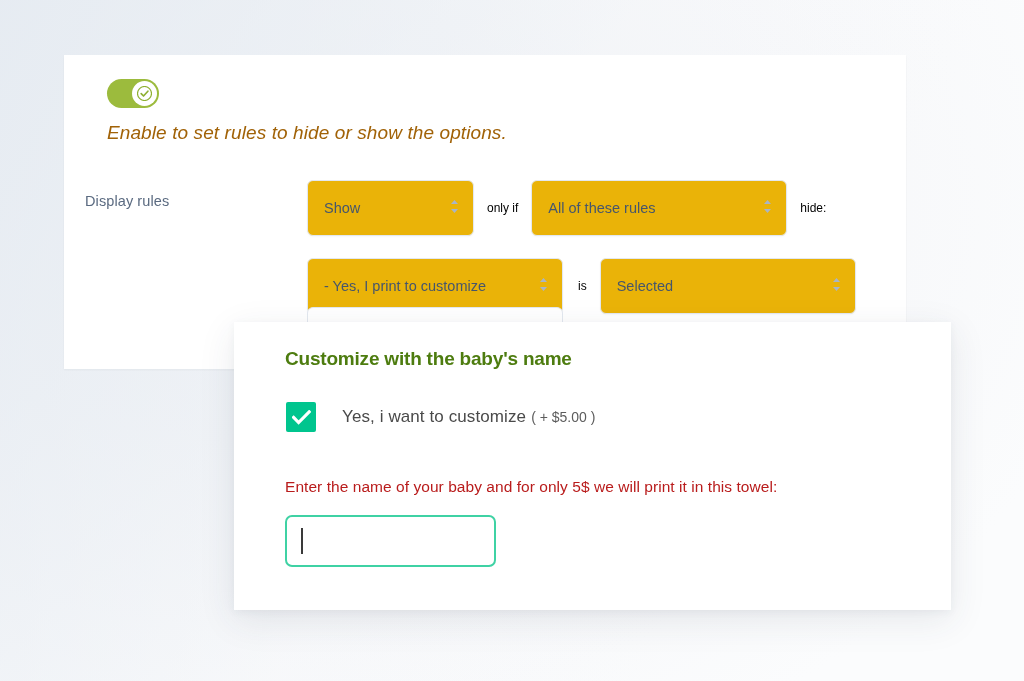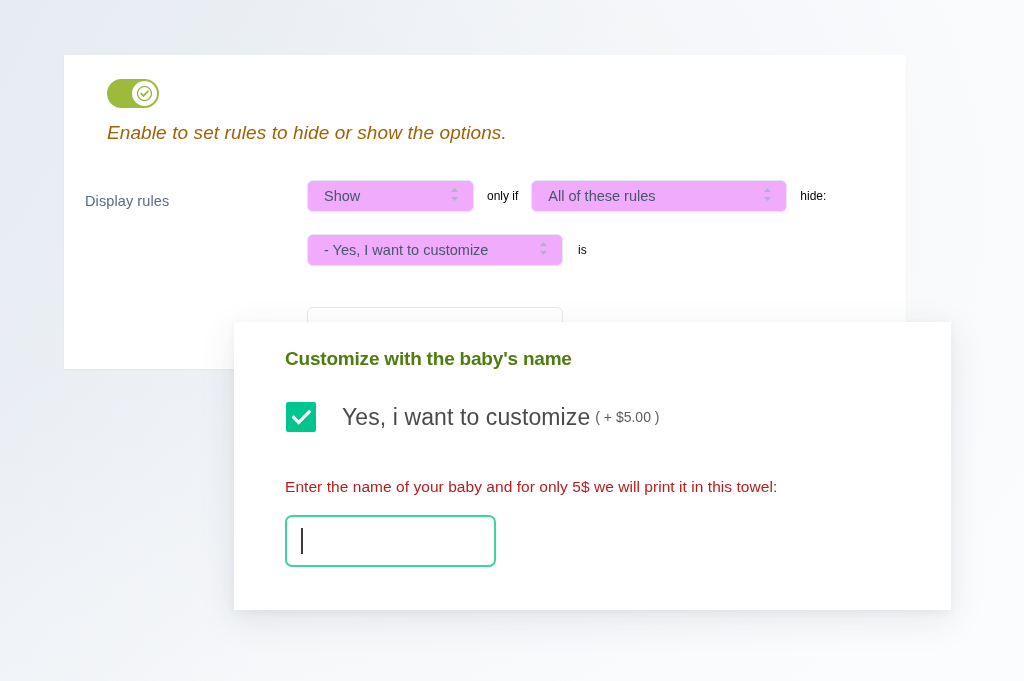--- a/index.html
+++ b/index.html
@@ -109,10 +109,10 @@
 
   .select {
     position: relative;
-    background: #f0abfc;
+    background: #eab308;
     border: 1px solid #e3e8ef;
     border-radius: 6px;
-    height: 32px;
+    height: 56px;
     display: flex;
     align-items: center;
     padding: 0 34px 0 16px;

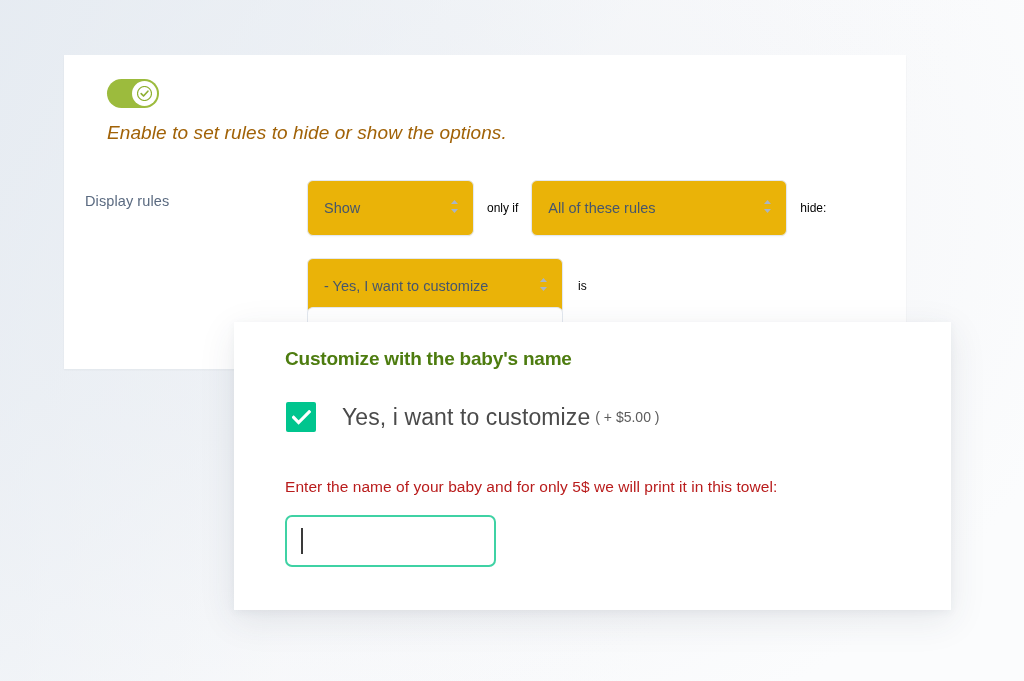--- a/index.html
+++ b/index.html
@@ -288,7 +288,7 @@
 
       <div class="rule-line">
         <div class="select sel-option">
-          <span>- Yes, I want to customize</span>
+          <span>- Yes, I print to customize</span>
           <span class="caret">
             <svg width="11" height="17" viewBox="0 0 11 17" aria-hidden="true">
               <path d="M5.5 2 L9 6 L2 6 Z" fill="#a9b5c6"></path>

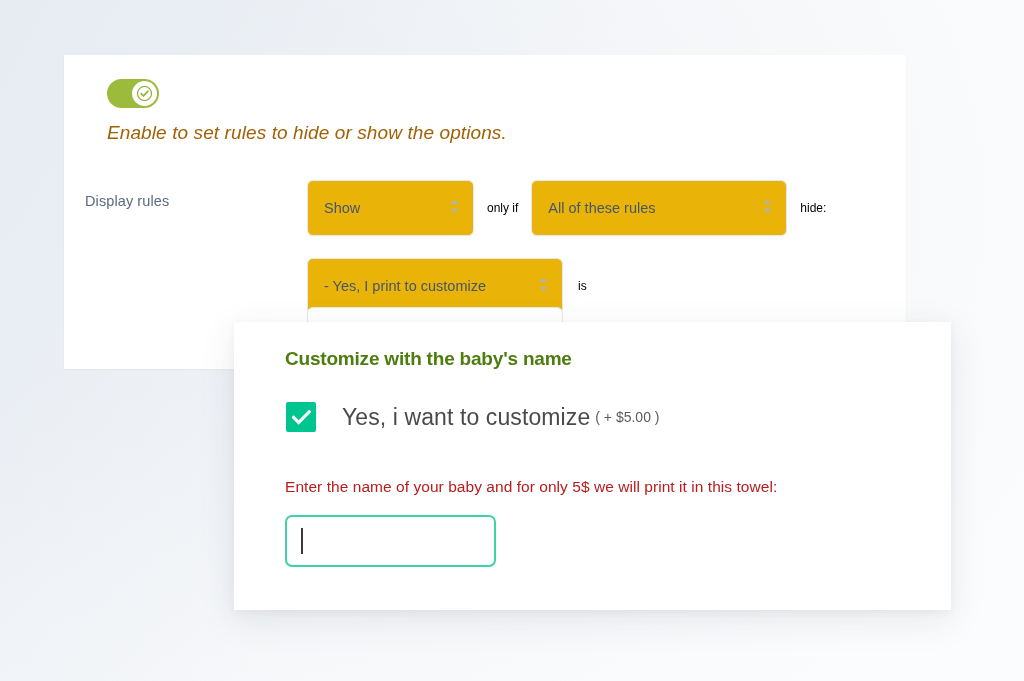--- a/index.html
+++ b/index.html
@@ -299,6 +299,15 @@
 
         <span class="inline-word lead">is</span>
 
+        <div class="select sel-state">
+          <span>Selected</span>
+          <span class="caret">
+            <svg width="11" height="17" viewBox="0 0 11 17" aria-hidden="true">
+              <path d="M5.5 2 L9 6 L2 6 Z" fill="#a9b5c6"></path>
+              <path d="M5.5 15 L9 11 L2 11 Z" fill="#a9b5c6"></path>
+            </svg>
+          </span>
+        </div>
       </div>
 
     </div>

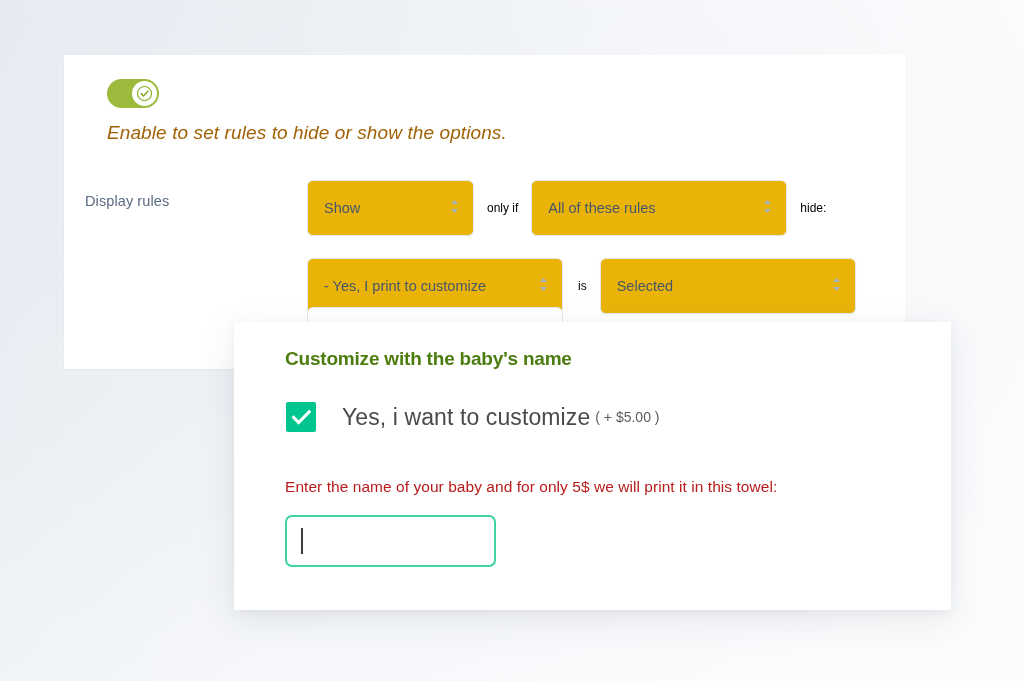--- a/index.html
+++ b/index.html
@@ -198,7 +198,7 @@
 
   .option-label {
     margin-left: 26px;
-    font-size: 23px;
+    font-size: 17px;
     color: #4a4a4a;
     letter-spacing: .1px;
   }

